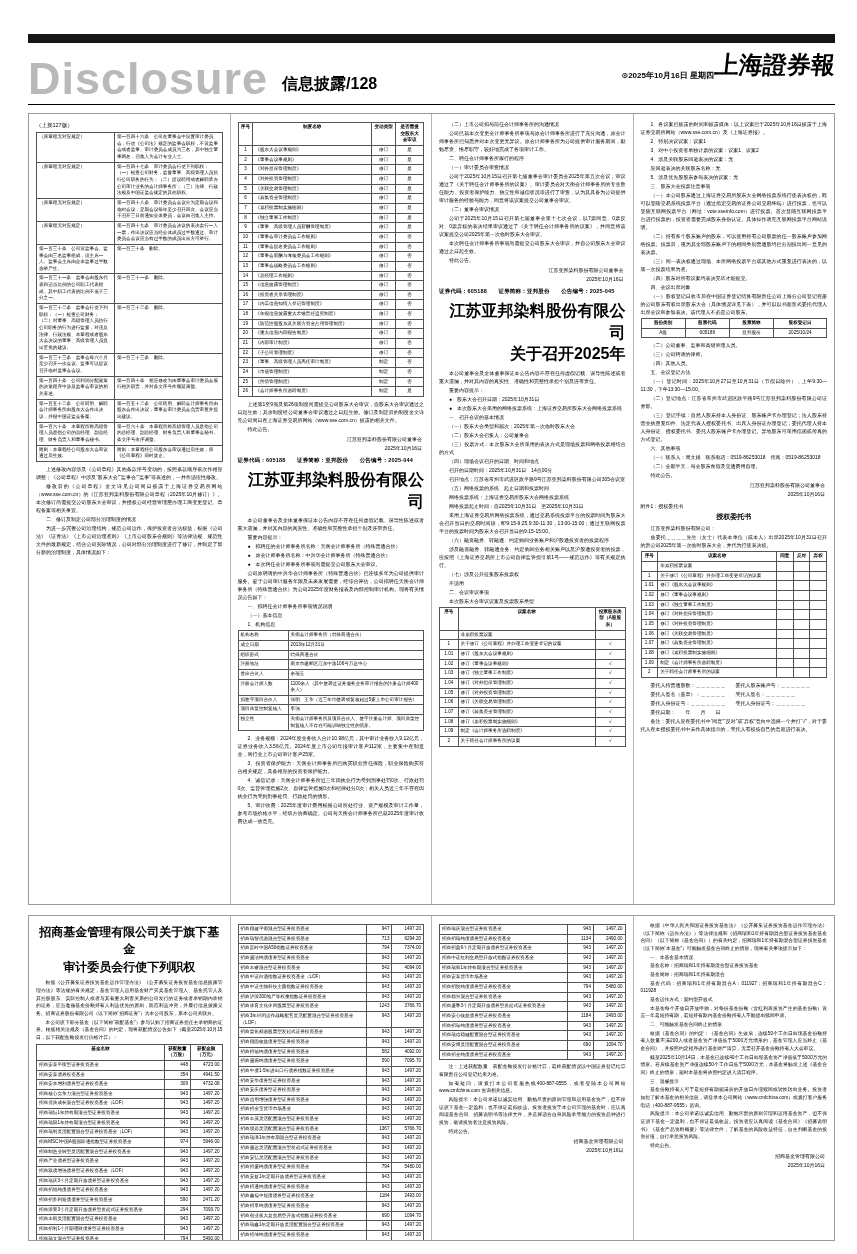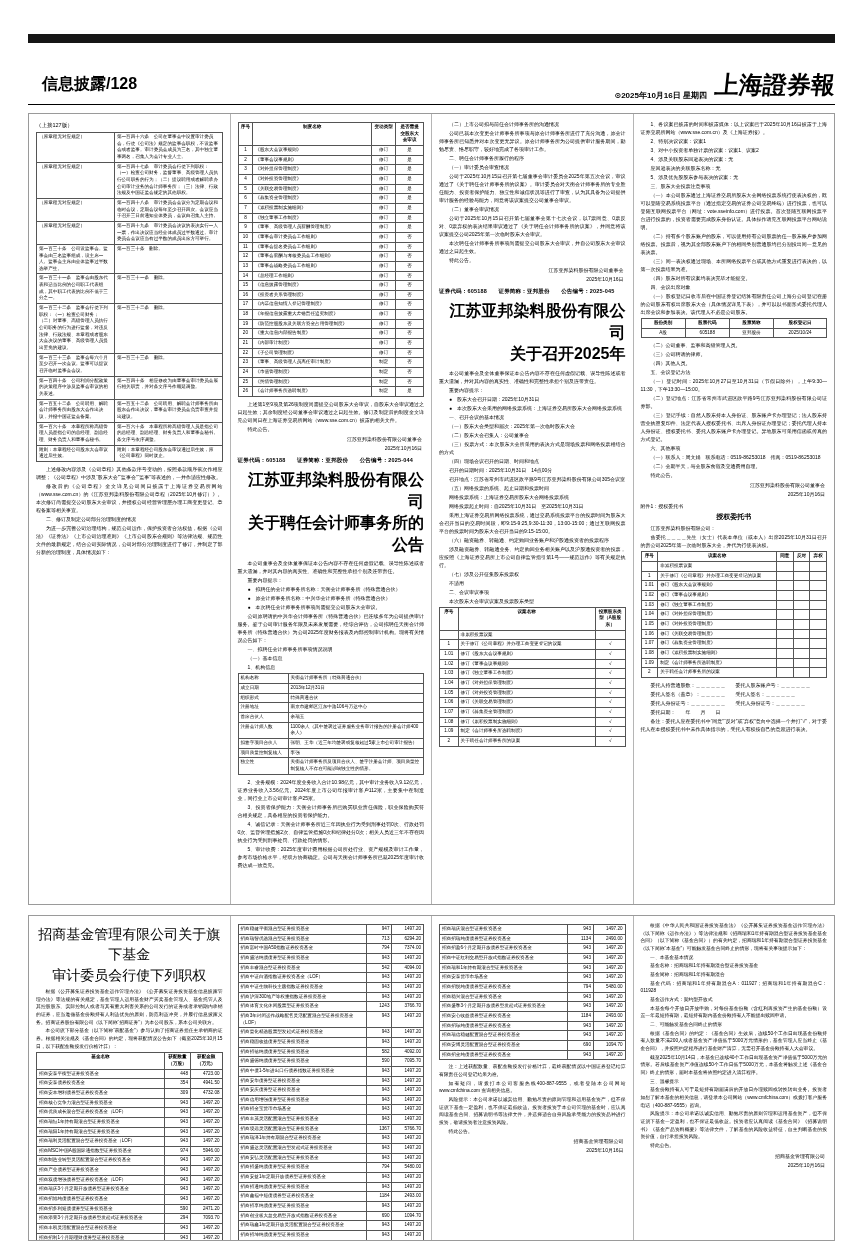--- a/index.html
+++ b/index.html
@@ -54,6 +54,7 @@
   <div class="topbar"></div>
 
   <div class="header">
+    <span class="brand">Disclosure</span>
     <span class="sec-title">信息披露/128</span>
     <div class="hright">
       <span class="hdate">⊙2025年10月16日 星期四</span>

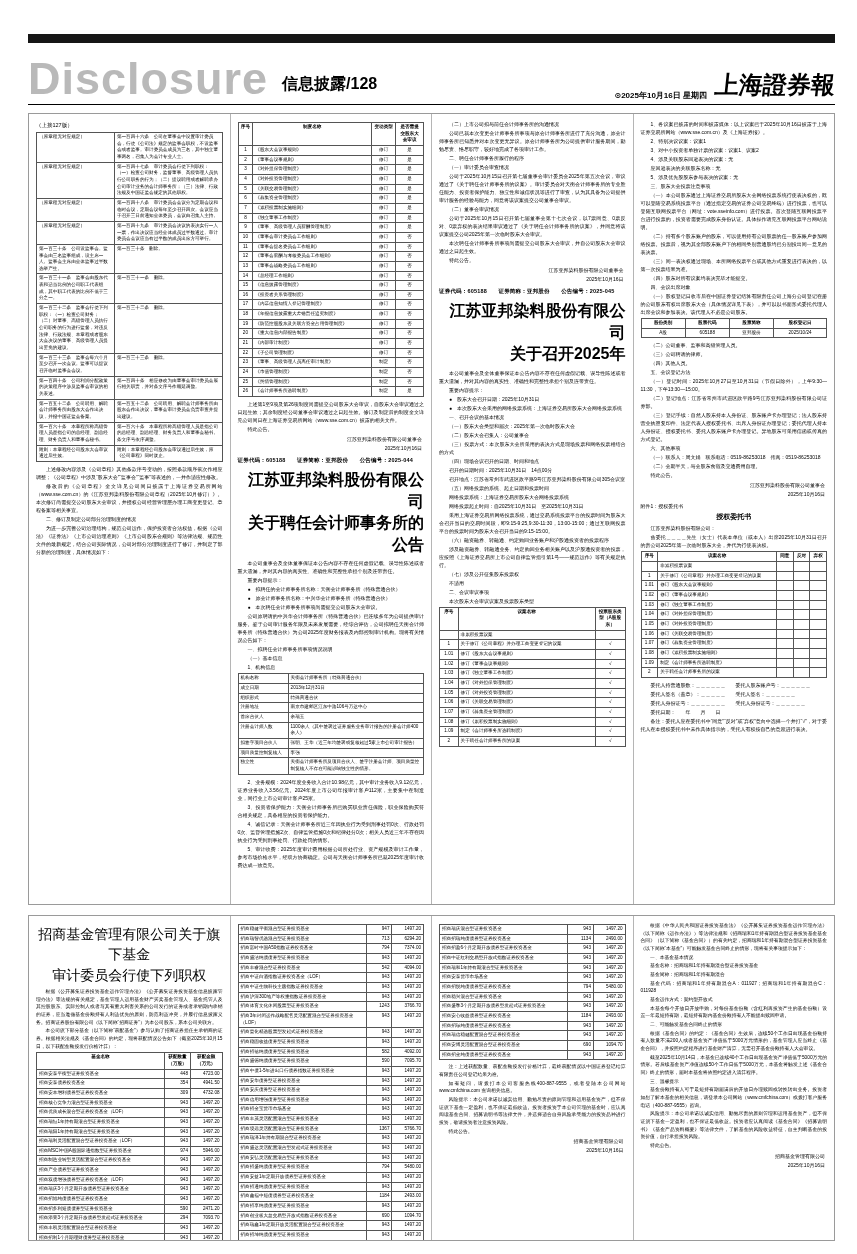--- a/index.html
+++ b/index.html
@@ -10,7 +10,7 @@
   .header { position:absolute; left:28px; right:22px; top:47px; height:54px; display:flex; align-items:flex-end; }
   .brand { font-size:45px; font-weight:800; color:#b9b9b9; letter-spacing:1px; line-height:0.95; }
   .sec-title { font-size:16px; font-weight:700; margin-left:14px; margin-bottom:6px; }
-  .hright { margin-left:auto; display:flex; align-items:flex-end; gap:8px; margin-bottom:0; }
+  .hright { margin-left:auto; display:flex; align-items:flex-end; gap:1px; margin-bottom:20px; }
   .hdate { font-size:8px; font-weight:700; }
   .mast { font-size:24px; font-weight:700; font-family:"DejaVu Serif","Liberation Serif",serif; transform:skewX(-6deg); display:inline-block; }
   .hr { position:absolute; left:28px; right:22px; top:104px; border-top:1.6px solid #000; }

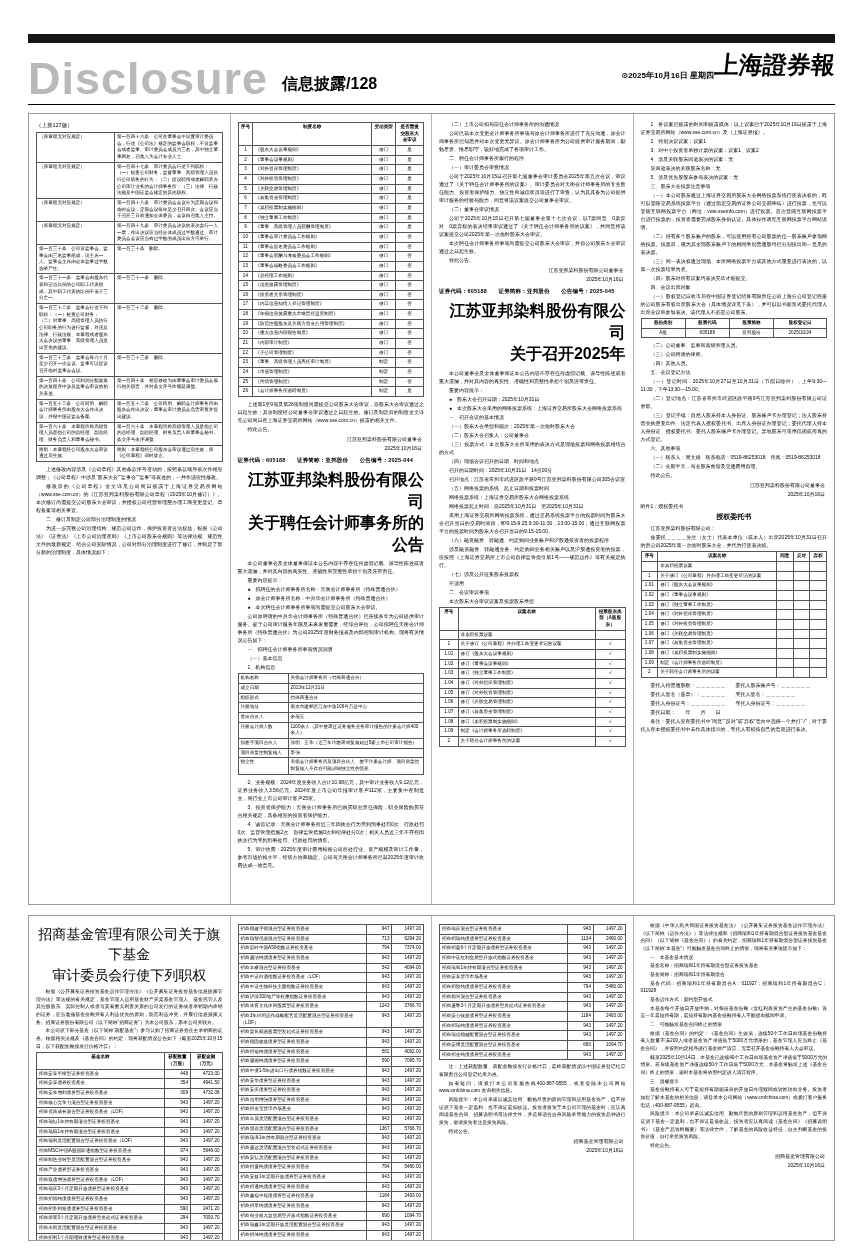--- a/index.html
+++ b/index.html
@@ -310,7 +310,6 @@
       <div class="stock">证券代码：605188　　证券简称：亚邦股份　　公告编号：2025-044</div>
       <div class="h-major">
         <div>江苏亚邦染料股份有限公司</div>
-        <div>关于聘任会计师事务所的公告</div>
       </div>
       <div class="t">
           <p>本公司董事会及全体董事保证本公告内容不存在任何虚假记载、误导性陈述或者重大遗漏，并对其内容的真实性、准确性和完整性承担个别及连带责任。</p>

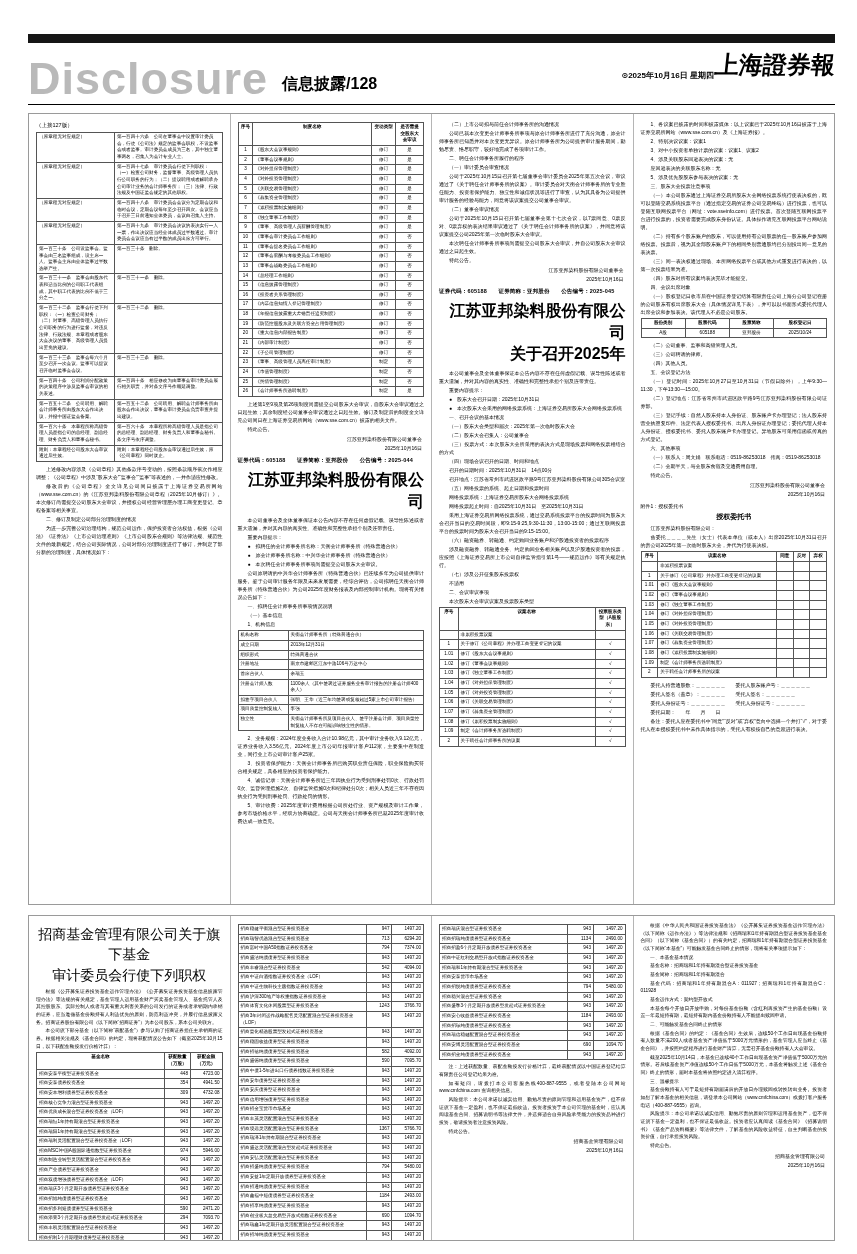--- a/index.html
+++ b/index.html
@@ -26,7 +26,7 @@
   .t.small { font-size:4.8px; }
   .stock { font-size:5.5px; font-weight:700; margin:4px 0 2px; letter-spacing:0.2px; }
   .h-major { font-size:16px; font-weight:700; text-align:right; line-height:1.35; margin:5px 0 4px; }
-  .h-mid { font-size:14px; font-weight:400; text-align:center; line-height:1.45; margin:2px 0 3px; }
+  .h-mid { font-size:12px; font-weight:700; text-align:center; line-height:1.45; margin:2px 0 3px; }
   .sig { text-align:right; font-size:5px; line-height:1.8; margin:2px 2px 3px 0; }
   .att-label { font-size:5px; margin-top:3px; }
   .att-title { text-align:center; font-weight:700; font-size:7px; margin:2px 0; }

